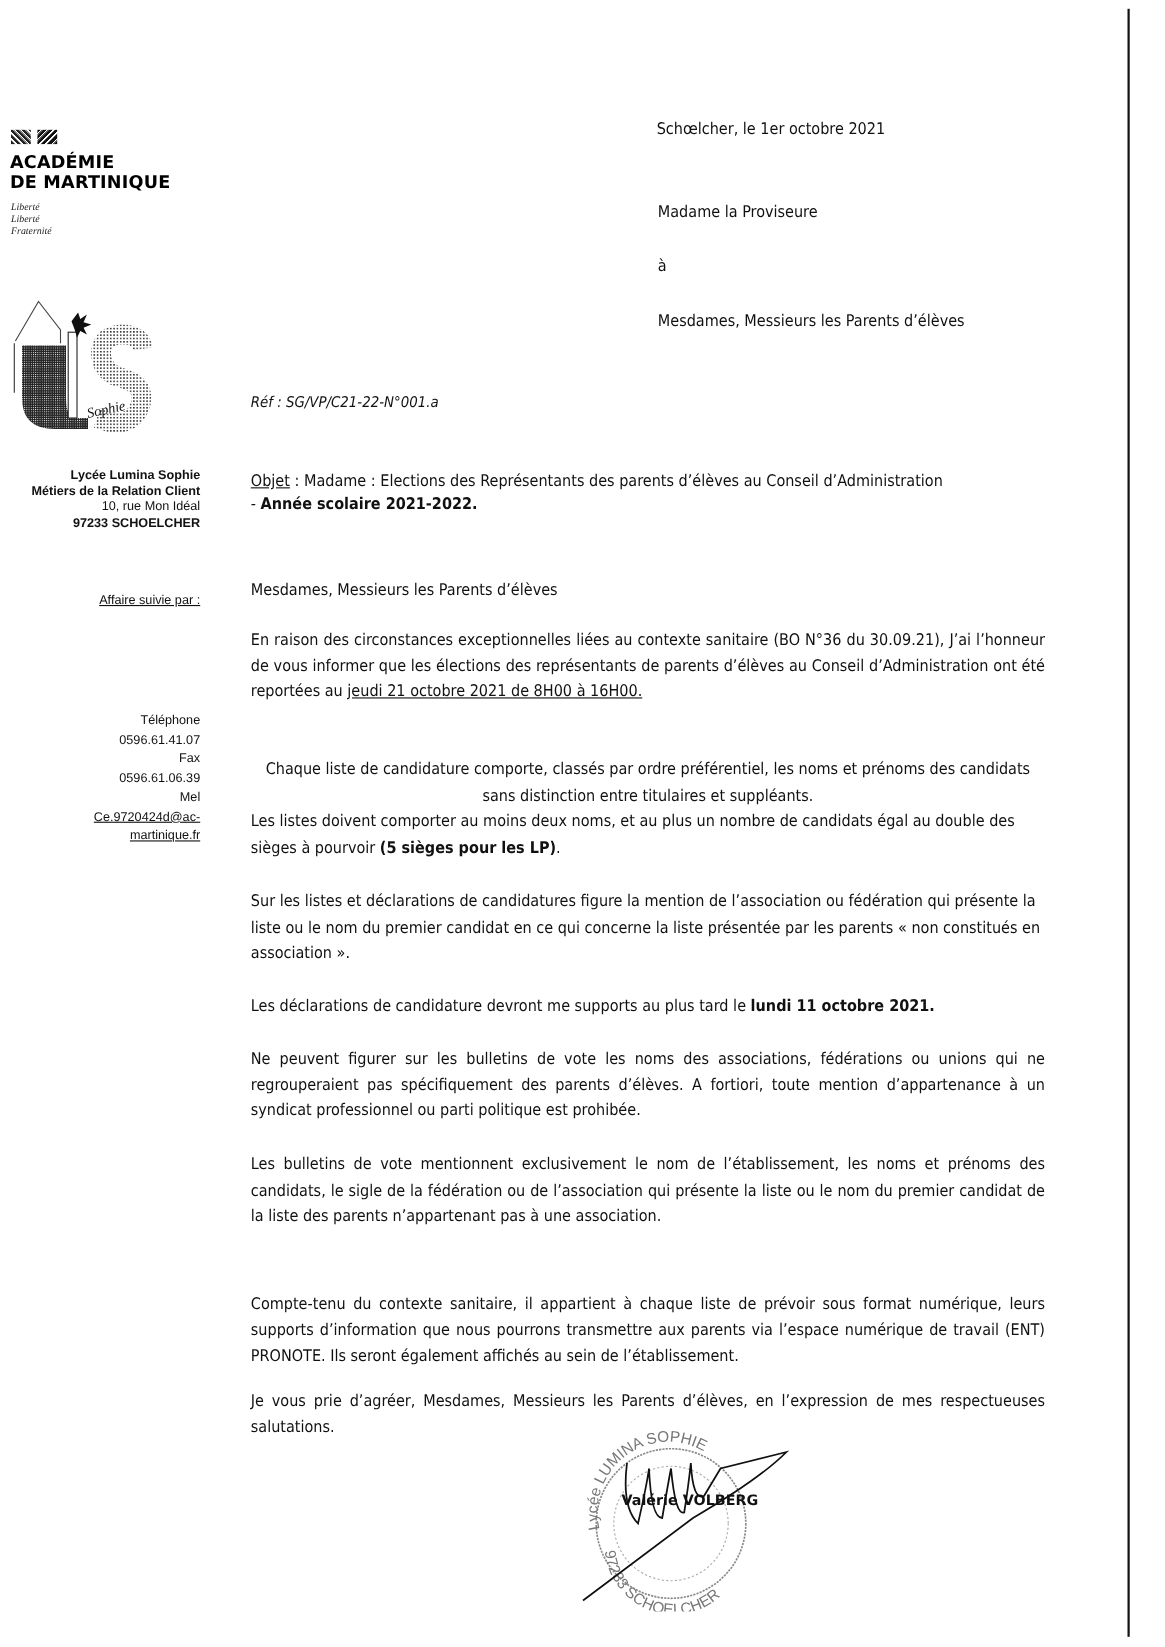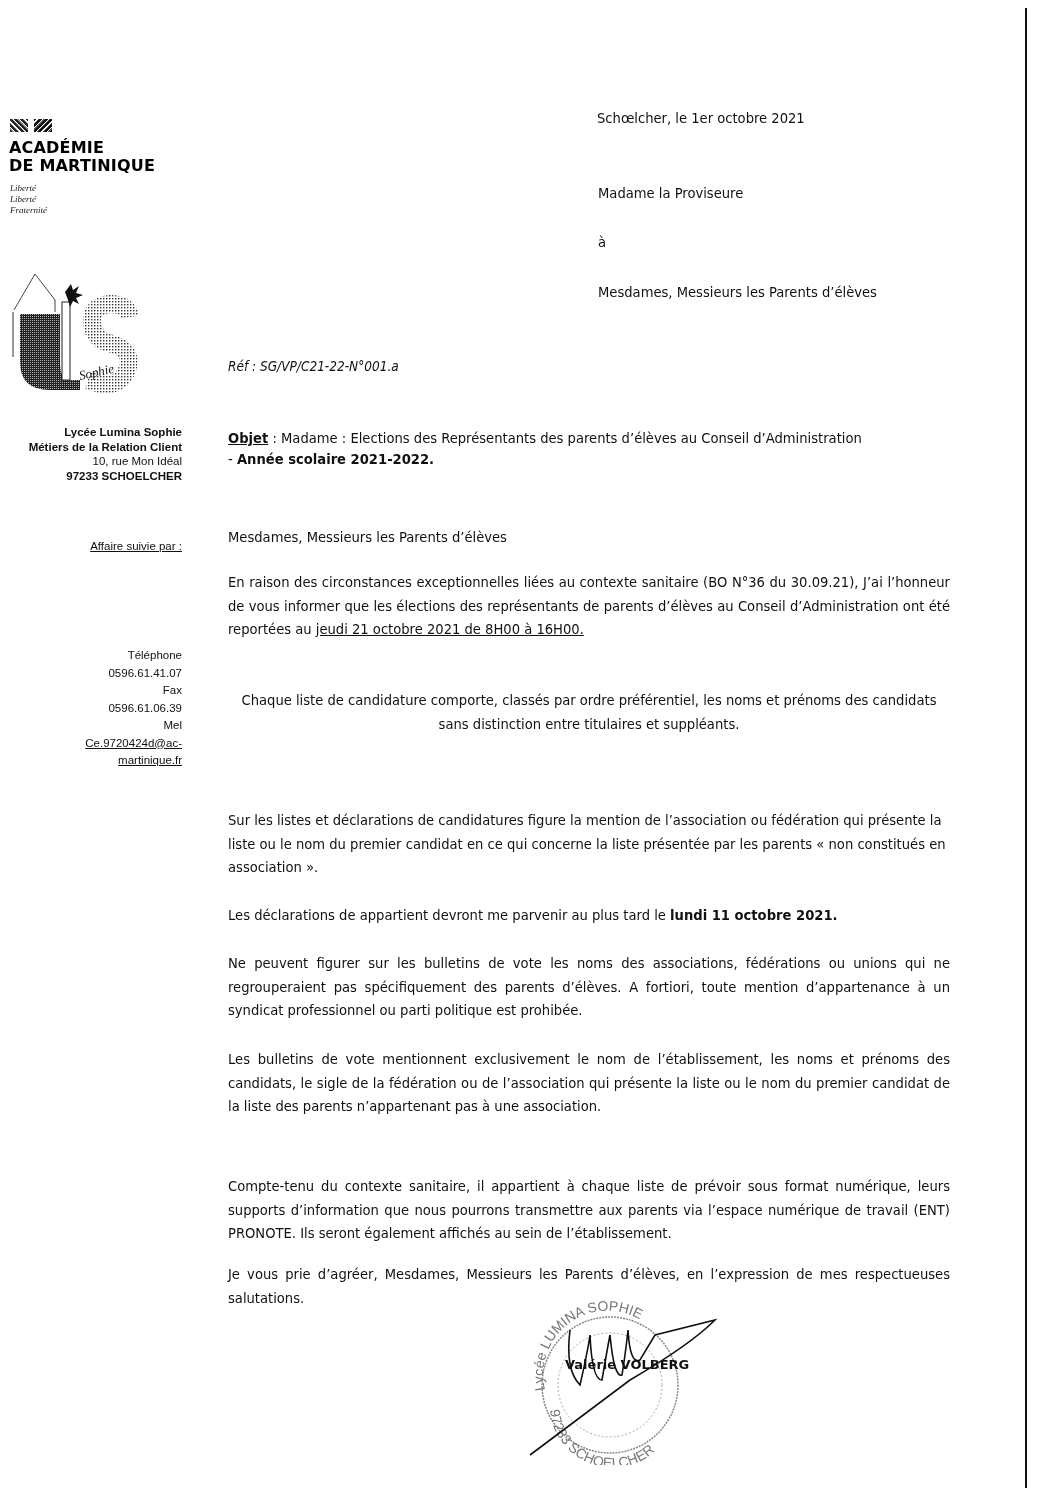--- a/index.html
+++ b/index.html
@@ -42,7 +42,7 @@
   .r1 { top: 184px; } .r2 { top: 233px; } .r3 { top: 283px; }
   .ref { position: absolute; left: 228px; top: 358px; font-style: italic; font-size: 13.5px; }
   .objet { position: absolute; left: 228px; top: 427px; width: 730px; line-height: 21px; }
-  .objet .obj-label { font-weight: bold; text-decoration: underline; text-align: right; }
+  .objet .obj-label { font-weight: normal; text-decoration: underline; text-align: right; }
   .objet .obj-year { font-weight: bold; margin-top: 24px; }
   .body { position: absolute; left: 228px; width: 722px; line-height: 23.5px; }
   .body p { margin: 0; text-align: justify; }

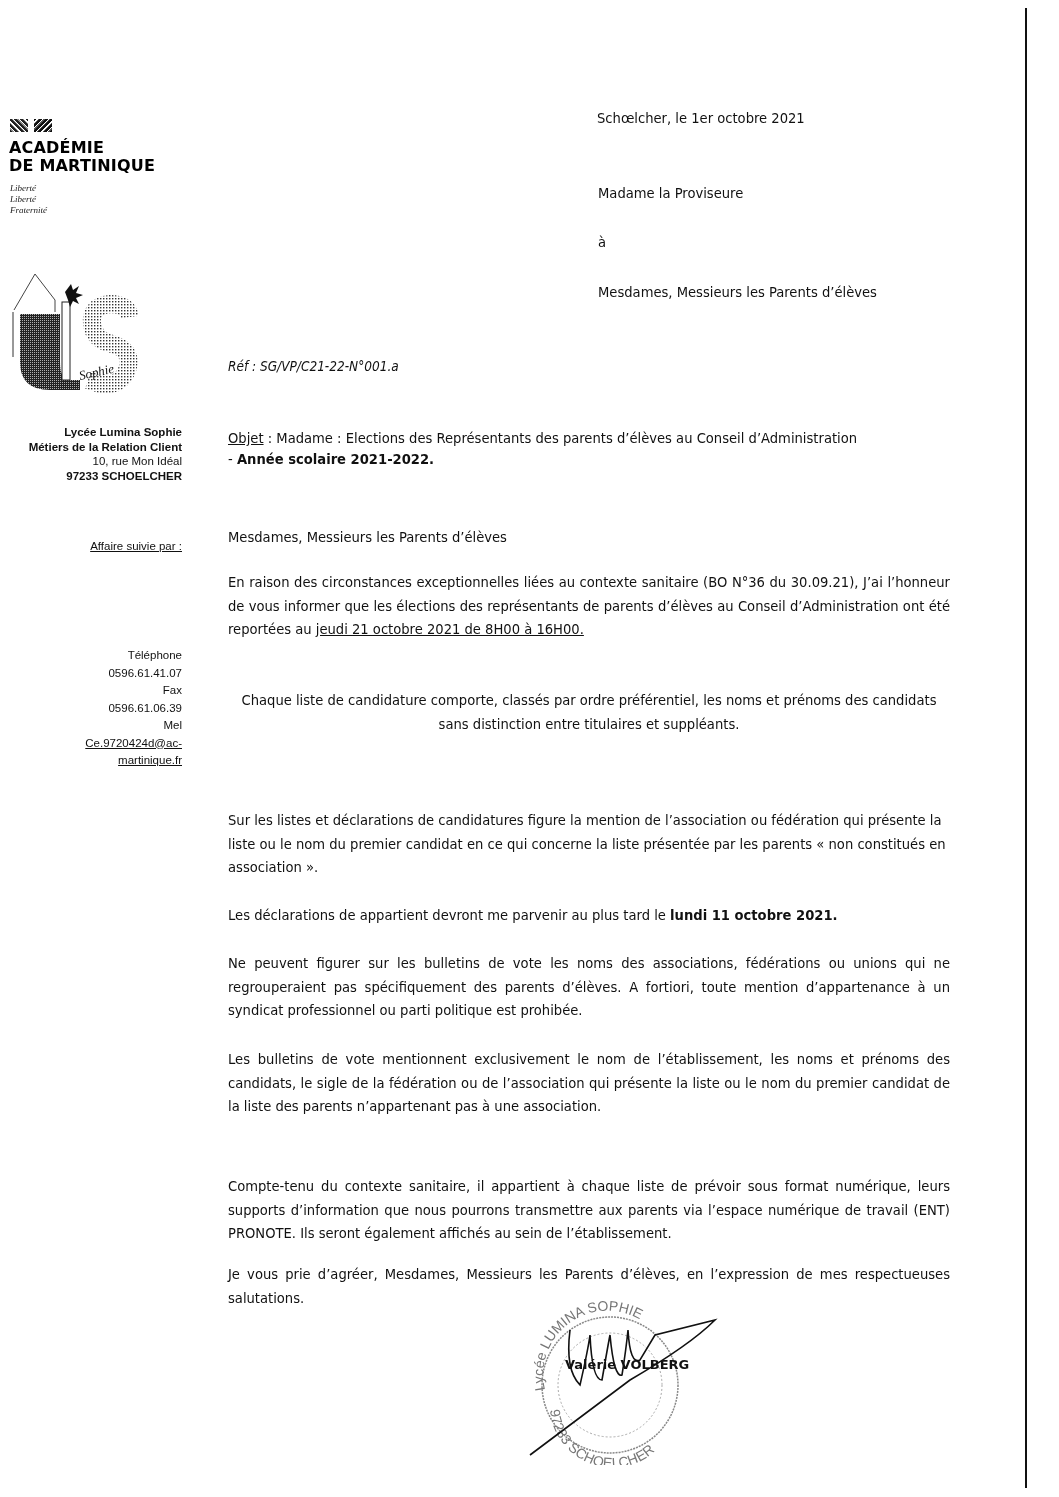--- a/index.html
+++ b/index.html
@@ -137,6 +137,7 @@
 
 <div class="txt body p2">
   <p style="text-align:center">Chaque liste de candidature comporte, classés par ordre préférentiel, les noms et prénoms des candidats sans distinction entre titulaires et suppléants.</p>
+  <p style="text-align:left"><span>Les listes doivent comporter au moins deux noms, et au plus un nombre de candidats égal au double des sièges à pourvoir </span><span class="bold">(5 sièges pour les LP)</span><span>.</span></p>
 </div>
 
 <div class="txt body p3">

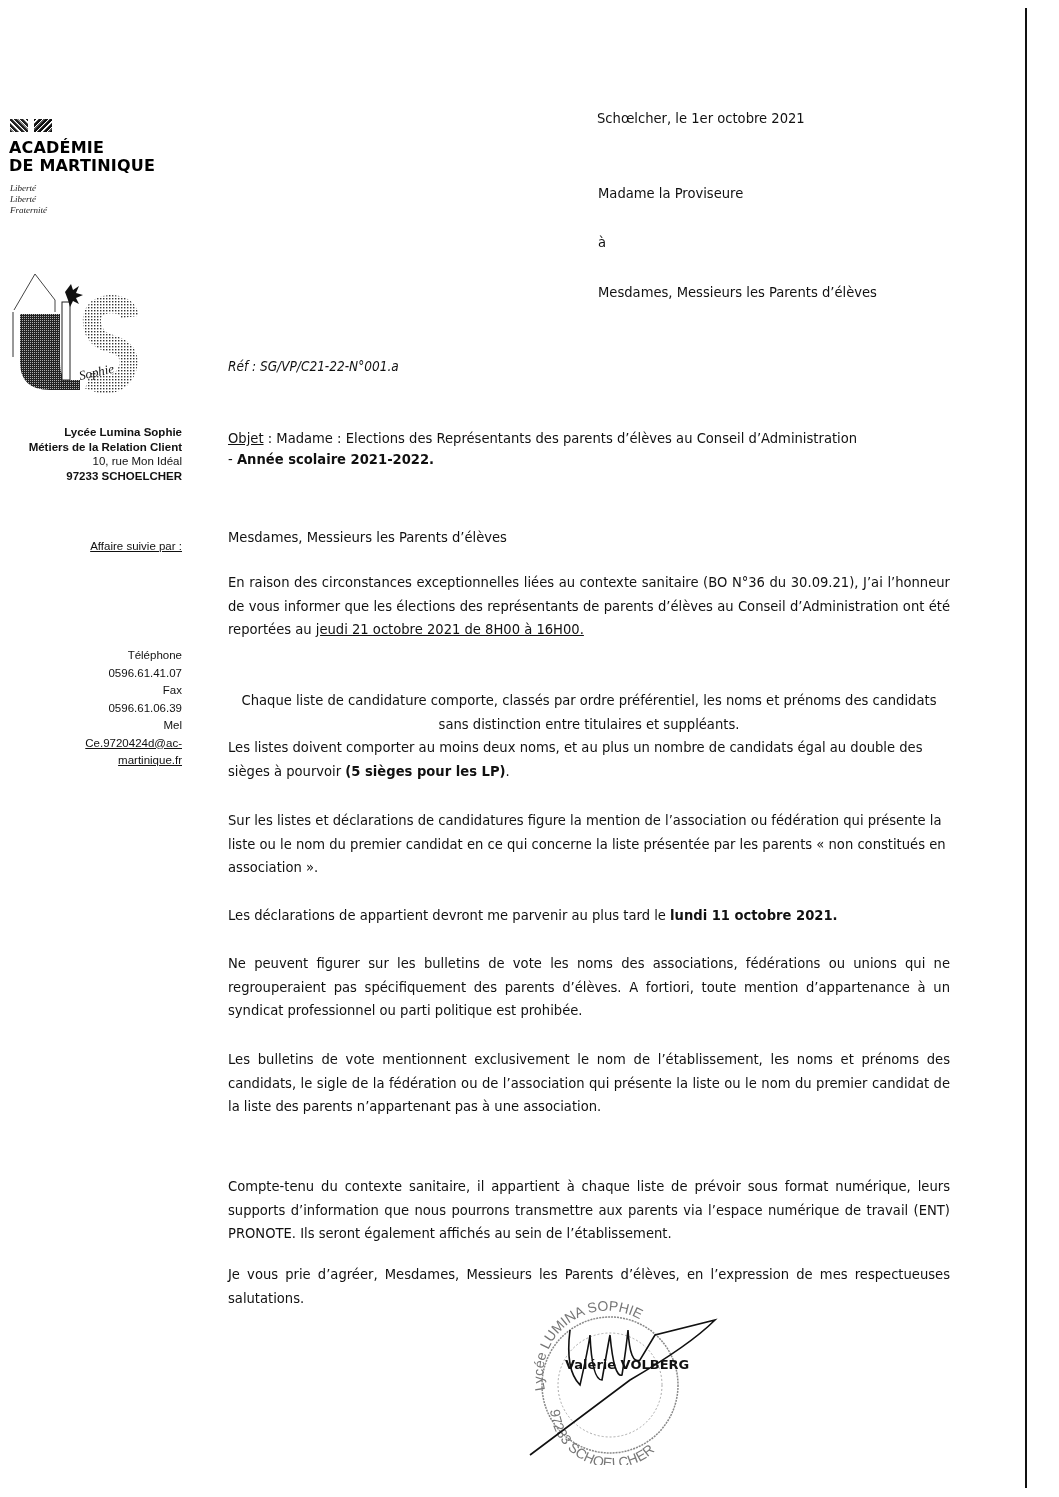--- a/index.html
+++ b/index.html
@@ -145,7 +145,7 @@
 </div>
 
 <div class="txt body p4">
-  <p><span>Les déclarations de appartient devront me parvenir au plus tard le </span><span class="bold">lundi 11 octobre 2021.</span></p>
+  <p><span>Les déclarations de candidature devront me supports au plus tard le </span><span class="bold">lundi 11 octobre 2021.</span></p>
 </div>
 
 <div class="txt body p5">

